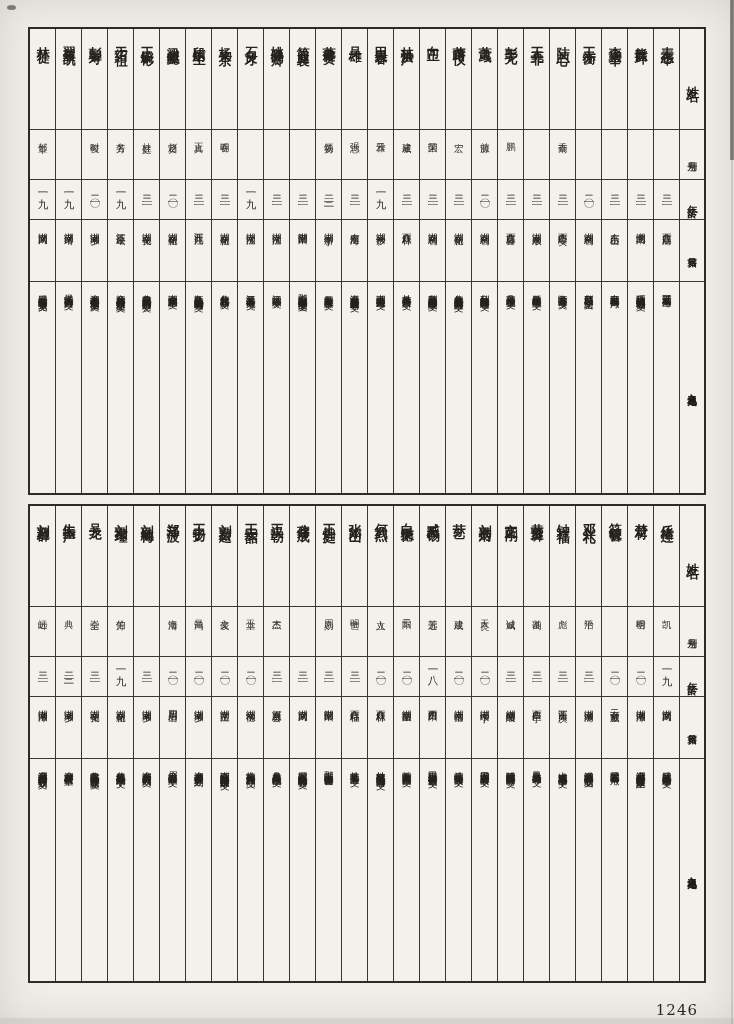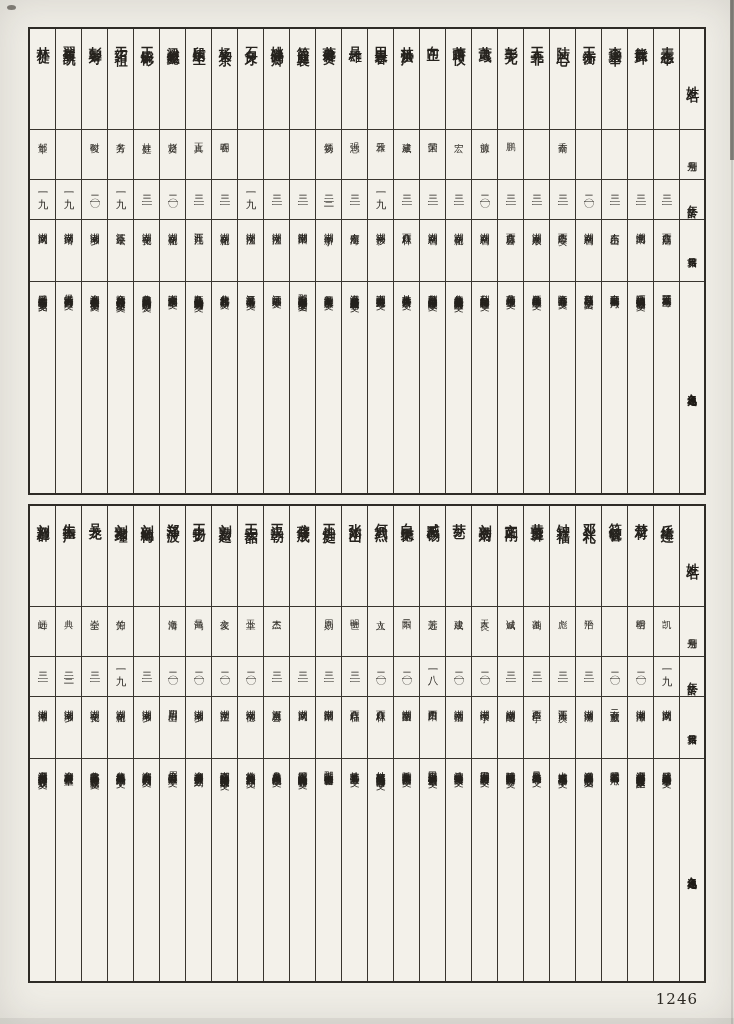--- a/index.html
+++ b/index.html
@@ -74,7 +74,7 @@
   .h-address { font-size: 11.5px; letter-spacing: 21px; }
 
   .page-num {
-    margin-top: 7px;
+    margin-top: 18px;
     text-align: right;
     padding-right: 8px;
     font-family: "DejaVu Serif", serif;

